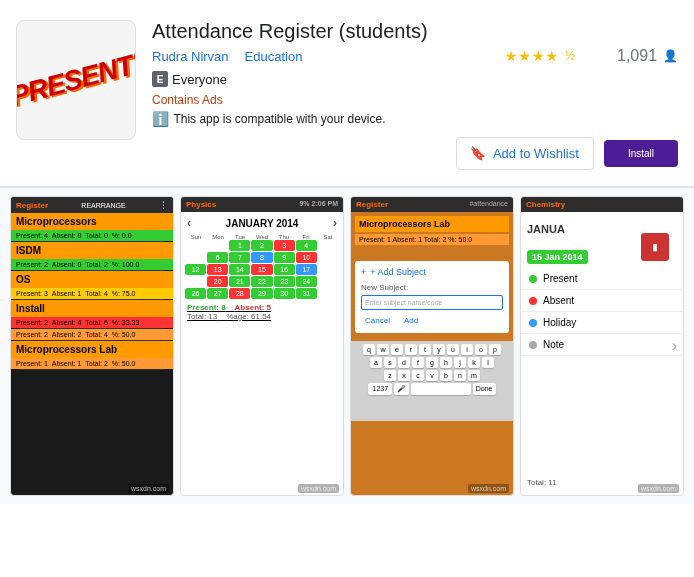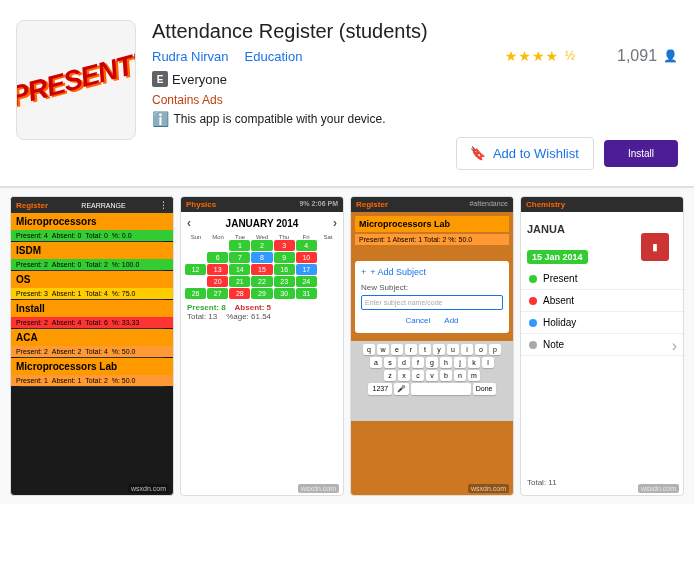--- a/index.html
+++ b/index.html
@@ -279,6 +279,7 @@
     .cal-summary {
       padding: 4px 6px;
       font-size: 8px;
+      text-decoration: underline;
     }
     .cal-present { color: #33aa33; font-weight: bold; }
     .cal-absent { color: #cc3333; font-weight: bold; }

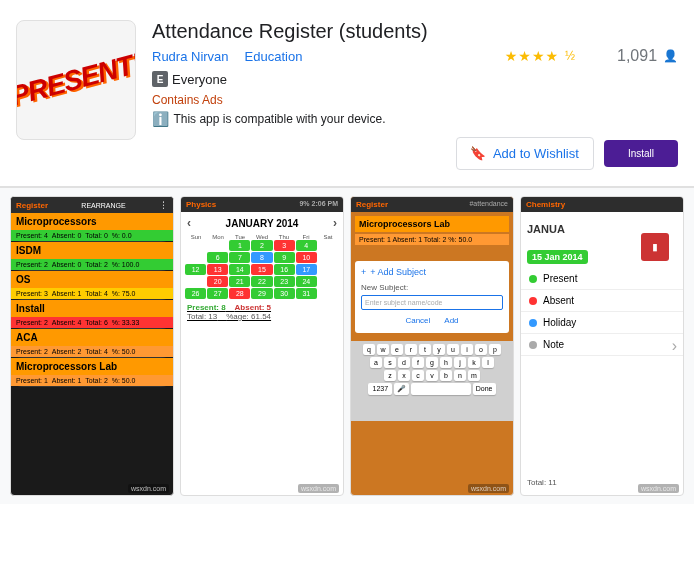--- a/index.html
+++ b/index.html
@@ -327,7 +327,7 @@
     }
     .popup-buttons {
       display: flex;
-      justify-content: center;
+      justify-content: flex-start;
       gap: 6px;
     }
     .popup-btn {

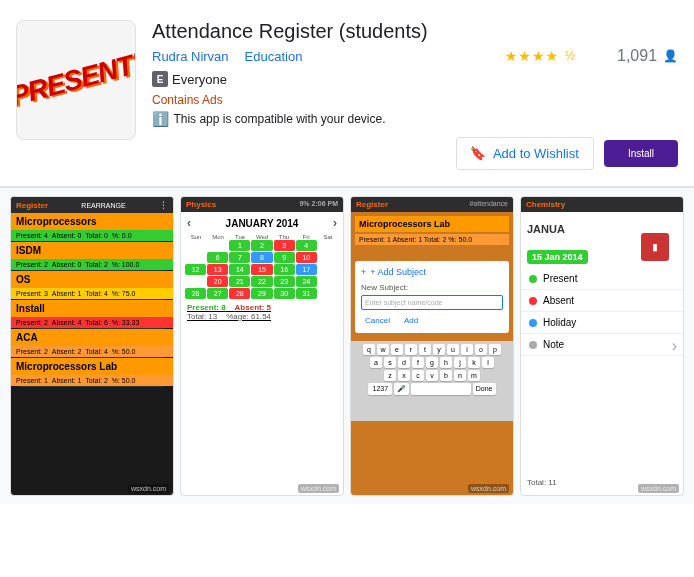--- a/index.html
+++ b/index.html
@@ -496,7 +496,6 @@
       <div class="subject-stats red">Present: 2 &nbsp;Absent: 4 &nbsp;Total: 6 &nbsp;%: 33.33</div>
     </div>
     <div class="subject-item">
-      <div class="subject-name">ACA</div>
       <div class="subject-stats orange">Present: 2 &nbsp;Absent: 2 &nbsp;Total: 4 &nbsp;%: 50.0</div>
     </div>
     <div class="subject-item">

